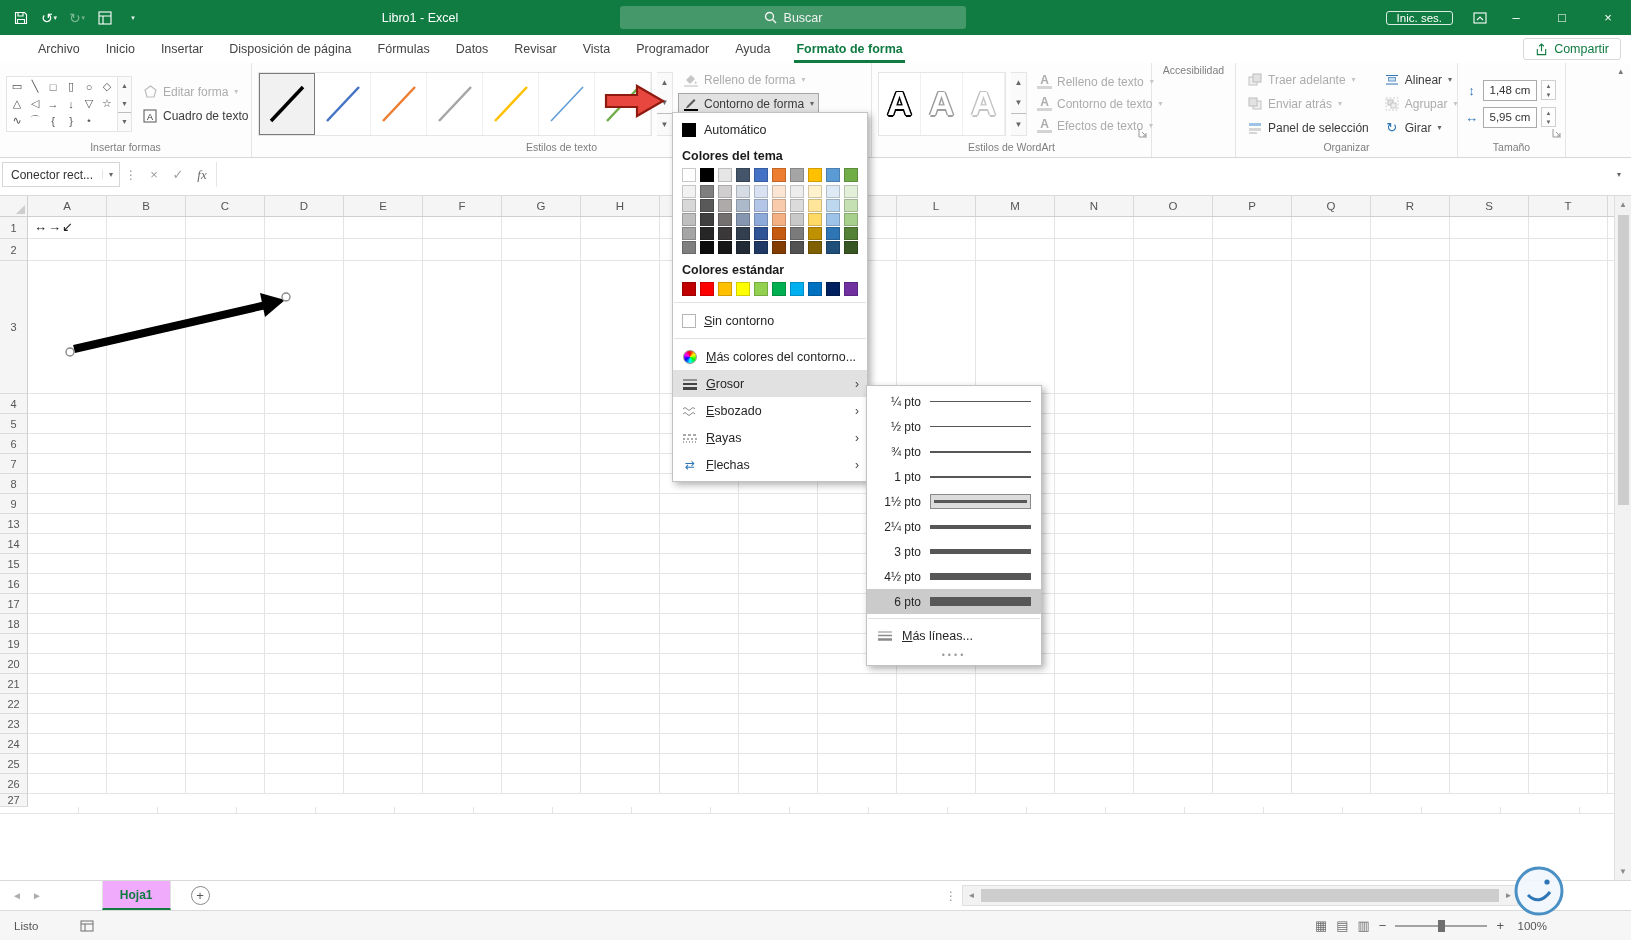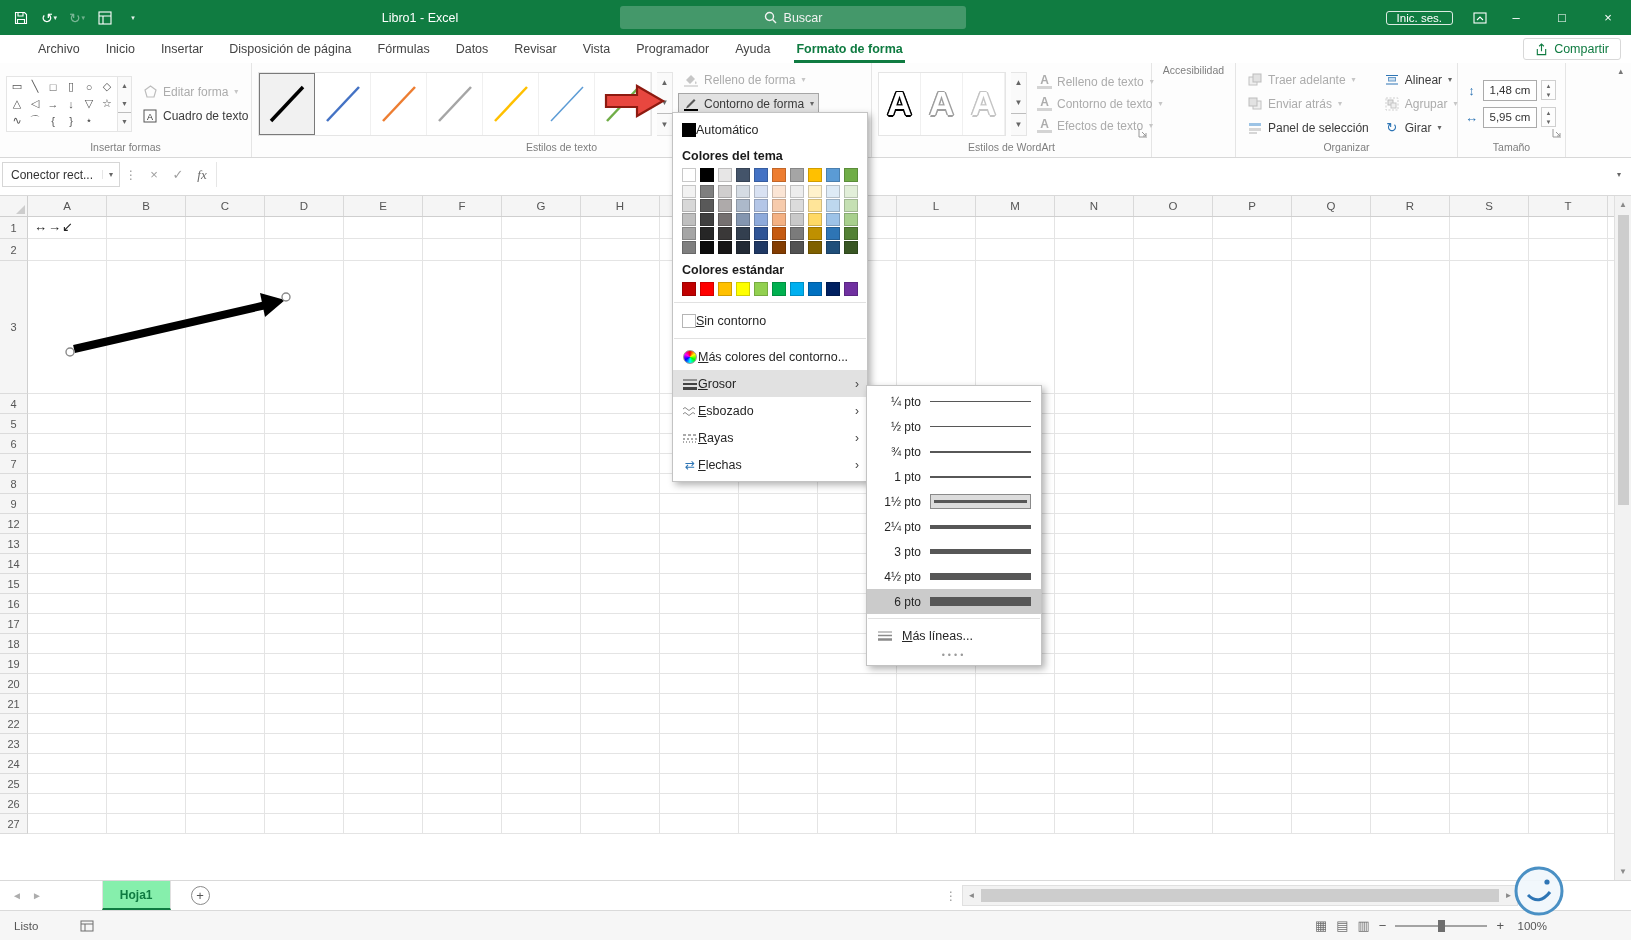--- a/index.html
+++ b/index.html
@@ -129,7 +129,7 @@
 
 
 .dropdown{position:absolute;left:672px;top:112px;width:196px;background:#fff;border:1px solid #C3C3C3;box-shadow:3px 3px 7px rgba(0,0,0,.3);z-index:50;padding:3px 0;font-size:12.5px;color:#262626;}
-.dd-item{display:flex;align-items:center;height:27px;padding:0 8px 0 9px;}
+.dd-item{display:flex;align-items:center;gap:8px;height:27px;padding:0 8px 0 9px;}
 .dd-item.hl{background:#E1E1E1;}
 .dd-swatch{width:14px;height:14px;background:#000;flex:none;border:1px solid rgba(0,0,0,.25);}
 .dd-swatch.empty{background:#fff;border:1px solid #B5B5B5;}

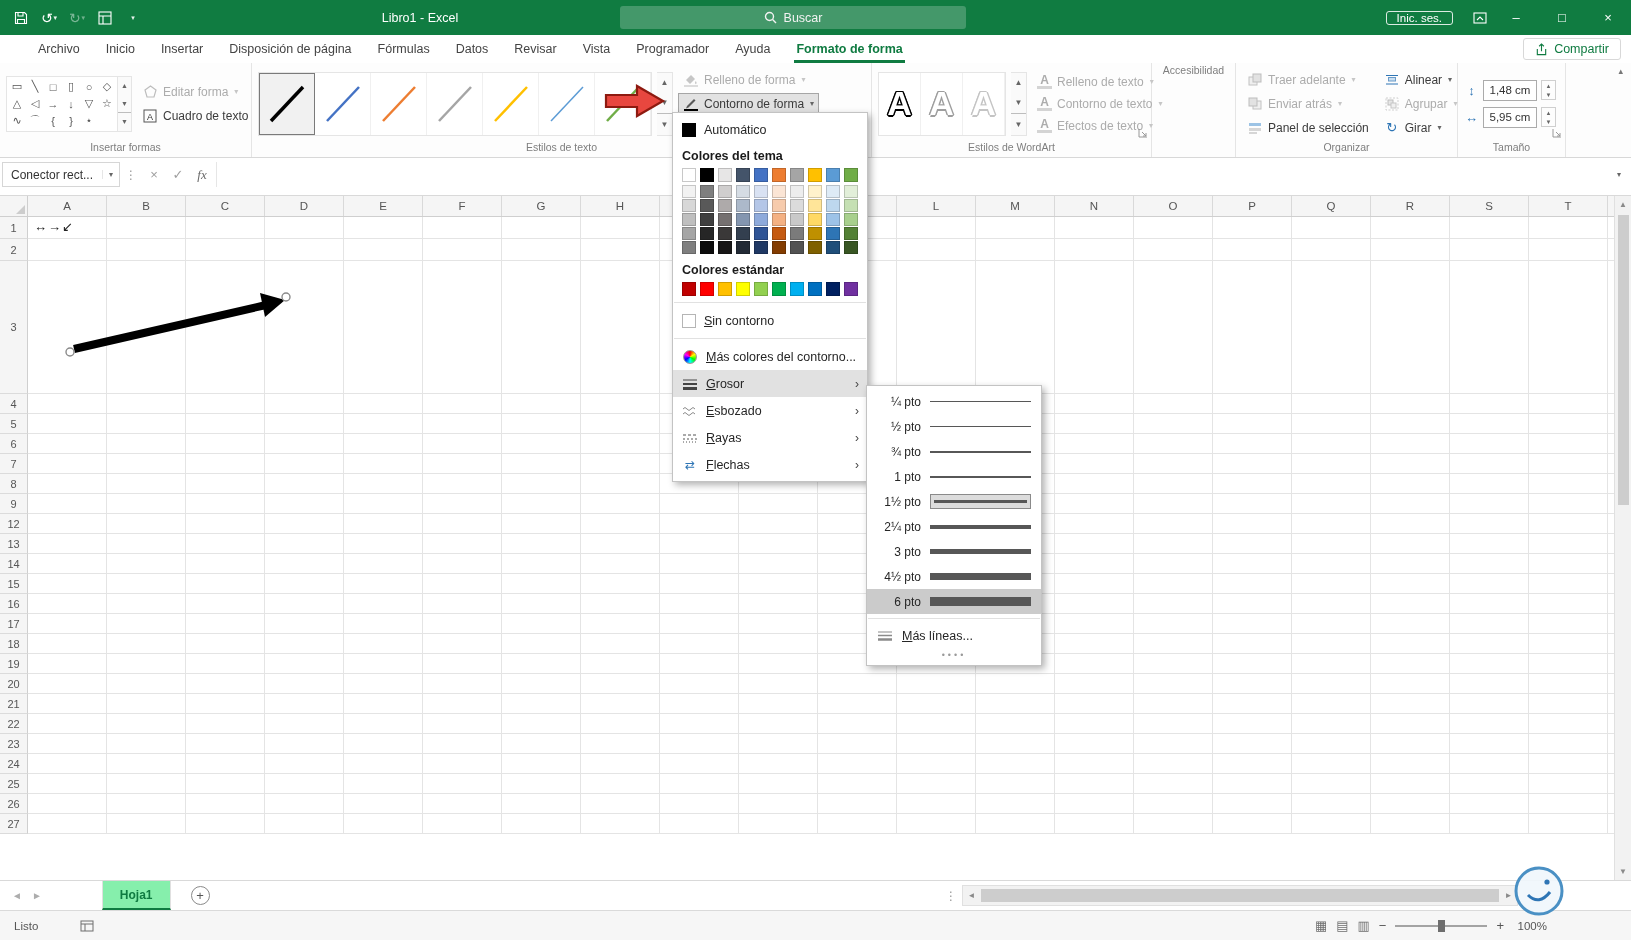--- a/index.html
+++ b/index.html
@@ -604,10 +604,6 @@
           <div class="row-cells"></div>
         </div>
         <div class="g-row" style="height: 20px;">
-          <div class="row-num">12</div>
-          <div class="row-cells"></div>
-        </div>
-        <div class="g-row" style="height: 20px;">
           <div class="row-num">13</div>
           <div class="row-cells"></div>
         </div>

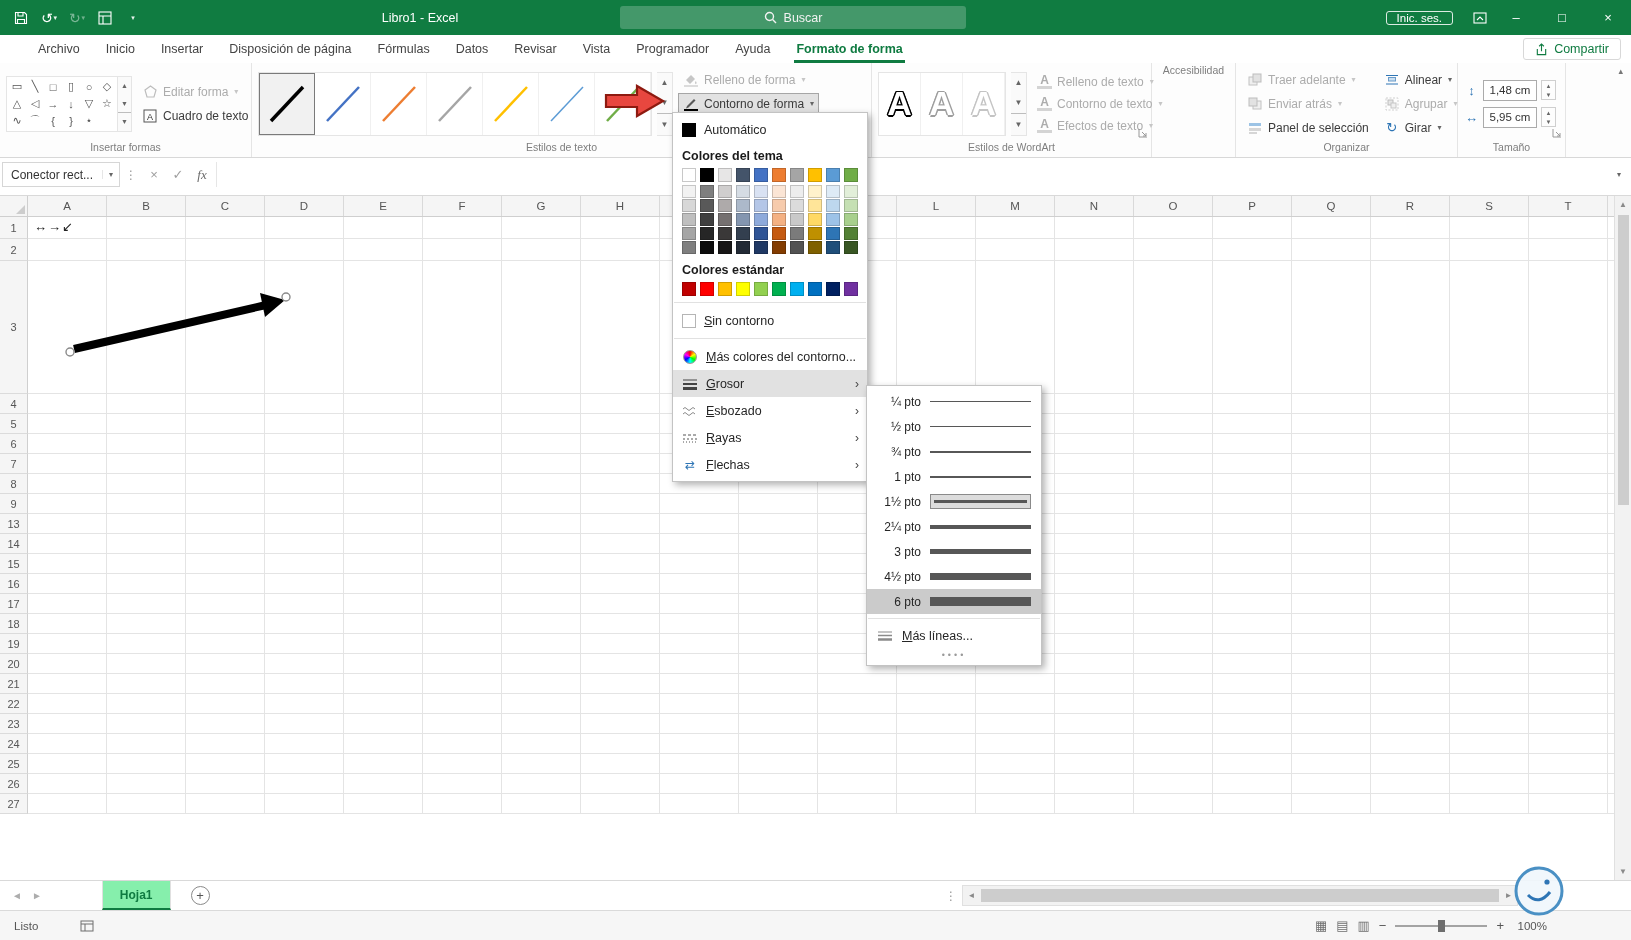--- a/index.html
+++ b/index.html
@@ -659,7 +659,7 @@
           <div class="row-num">26</div>
           <div class="row-cells"></div>
         </div>
-        <div class="g-row" style="height: 20px;">
+        <div class="g-row" style="height: 20px; flex-direction: column;">
           <div class="row-num">27</div>
           <div class="row-cells"></div>
         </div>

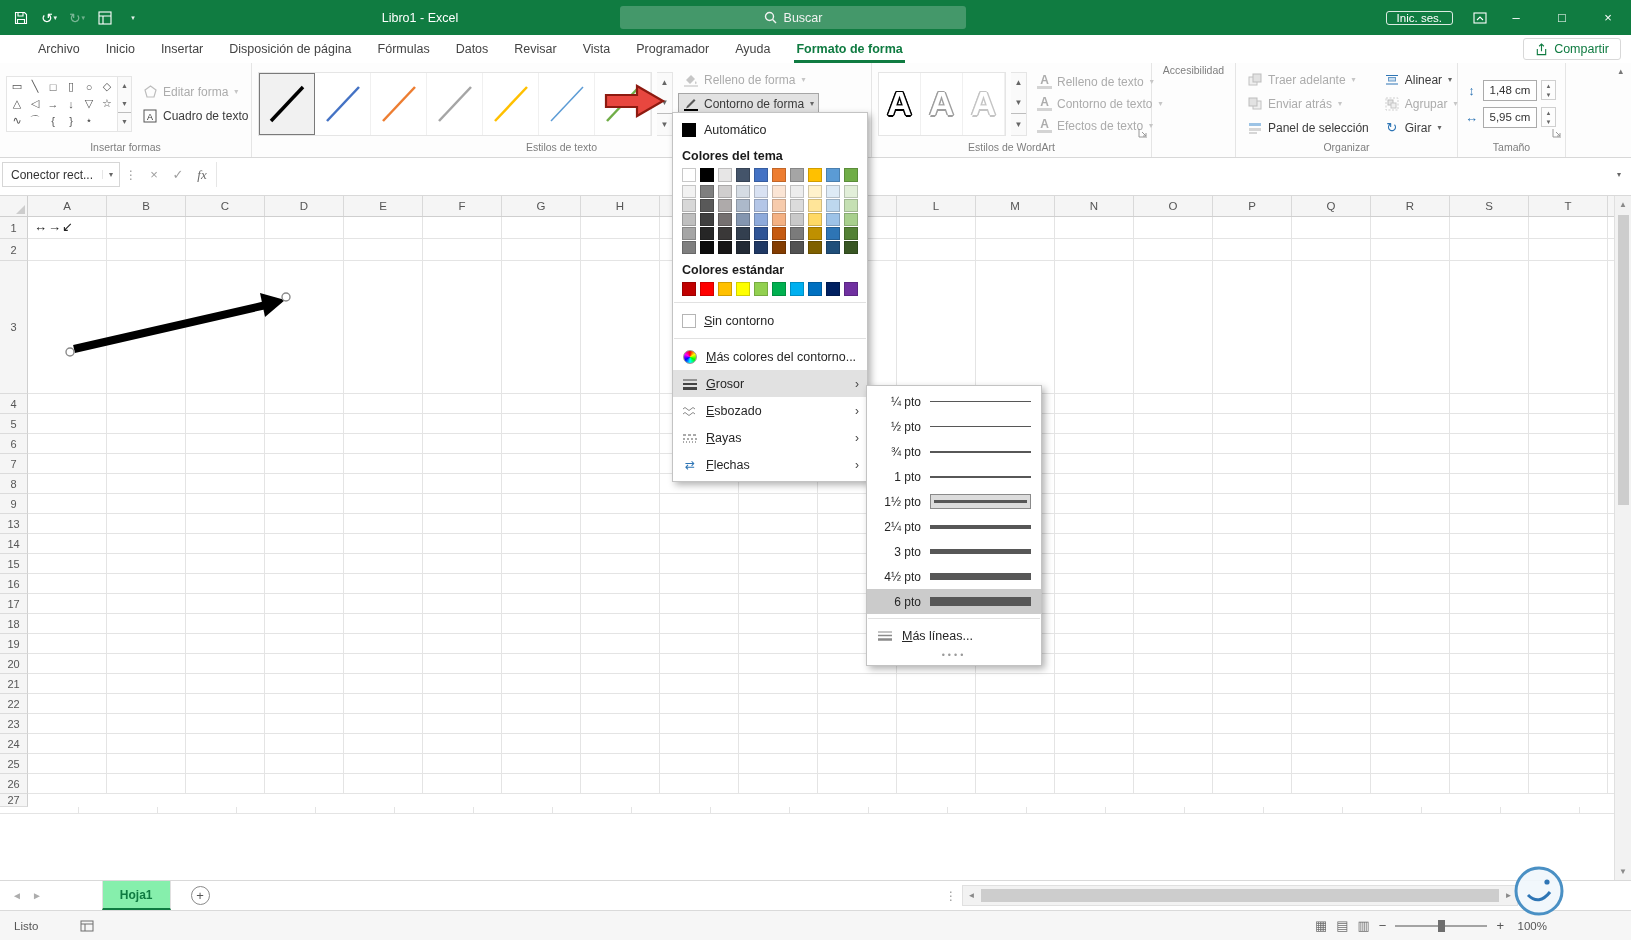--- a/index.html
+++ b/index.html
@@ -109,7 +109,7 @@
 
 .sheetbar{position:absolute;left:0;right:0;bottom:30px;height:30px;background:#FFF;border-top:1px solid #D9D9D9;display:flex;align-items:stretch;z-index:7;}
 .sb-nav{display:flex;align-items:center;gap:10px;padding:0 12px;color:#ADADAD;font-size:10px;}
-.sheet-tab{margin-left:48px;padding:0 17px;display:flex;align-items:center;background:#86efac;border-left:1px solid #E0E0E0;border-right:1px solid #E0E0E0;border-bottom:2px solid #0F7B41;color:#0F7B41;font-weight:700;font-size:12px;}
+.sheet-tab{margin-left:48px;padding:0 17px;display:flex;align-items:center;background:#f0abfc;border-left:1px solid #E0E0E0;border-right:1px solid #E0E0E0;border-bottom:2px solid #0F7B41;color:#0F7B41;font-weight:700;font-size:12px;}
 .add-sheet{width:19px;height:19px;border:1px solid #8A8A8A;border-radius:50%;display:flex;align-items:center;justify-content:center;font-size:13px;color:#555;align-self:center;margin-left:20px;}
 .sb-dots{position:absolute;left:945px;top:0;bottom:0;display:flex;align-items:center;color:#9A9A9A;}
 .hscroll{position:absolute;left:962px;top:4px;height:21px;width:556px;display:flex;align-items:center;background:#F2F2F2;border:1px solid #E0E0E0;}

